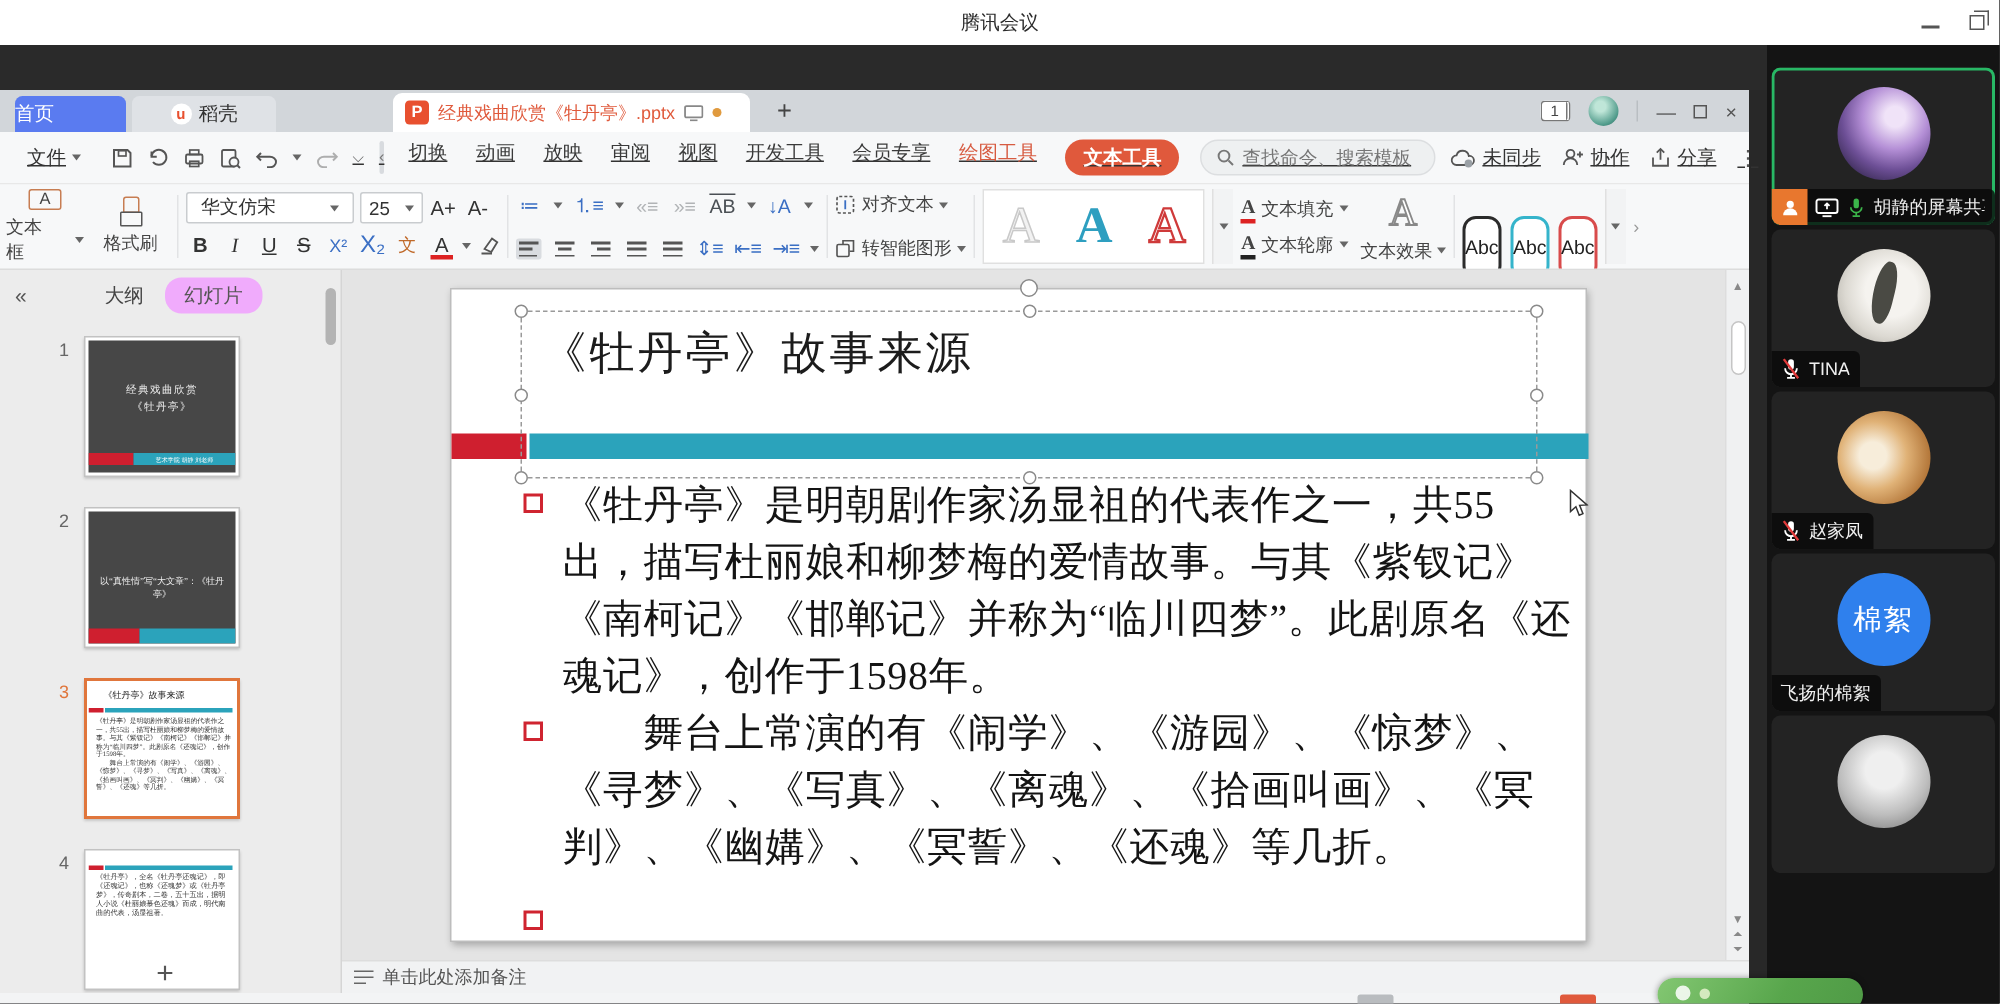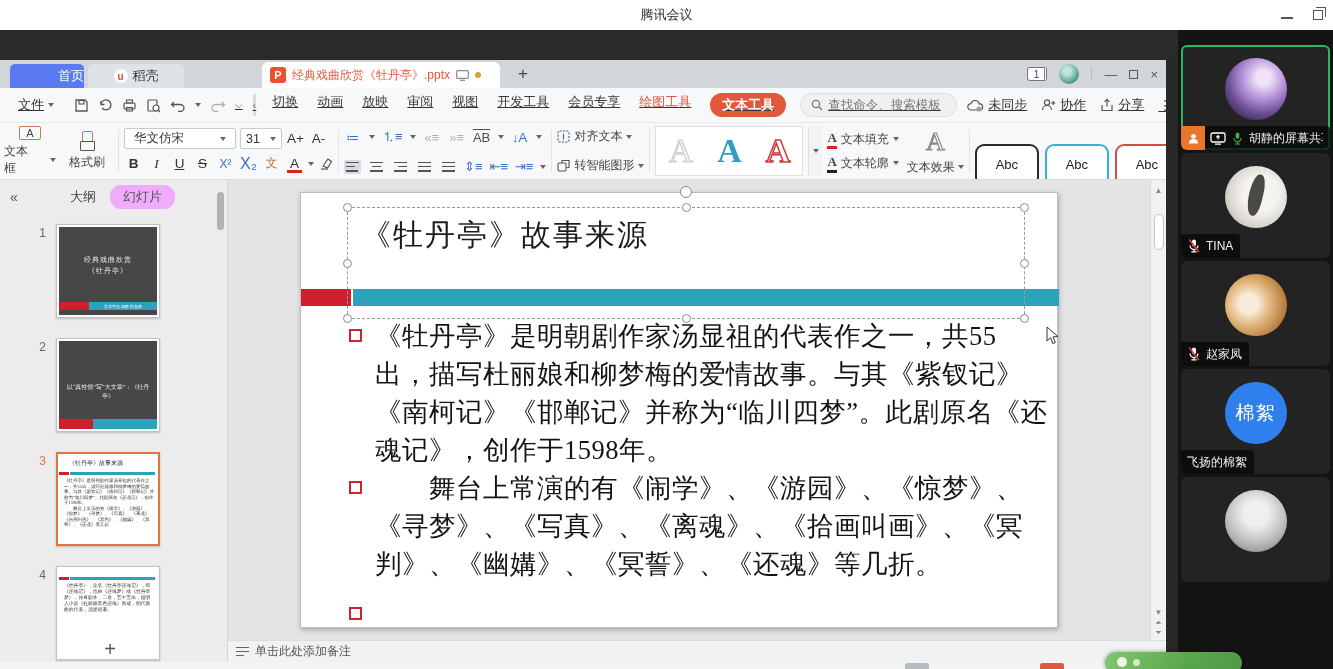--- a/index.html
+++ b/index.html
@@ -25,7 +25,7 @@
 
   
   .tabbar{height:28px;background:#d2d6da;display:flex;align-items:flex-end;position:relative;}
-  .tab-home{margin-left:10px;width:74px;height:24px;background:#5a7bf0;border-radius:5px 5px 0 0;color:#fff;font-size:13px;display:flex;align-items:center;justify-content:flex-end;margin-bottom:0;}
+  .tab-home{margin-left:10px;width:74px;height:24px;background:#5a7bf0;border-radius:5px 5px 0 0;color:#fff;font-size:13px;display:flex;align-items:center;justify-content:flex-start;margin-bottom:0;}
   .tab-docer{margin-left:4px;width:96px;height:24px;background:#dfe2e6;border-radius:5px 5px 0 0;color:#333;font-size:13px;display:flex;align-items:center;justify-content:center;gap:5px;}
   .docer-logo{width:14px;height:14px;border-radius:50%;background:#fff;color:#e8502f;font-size:10px;font-weight:bold;display:flex;align-items:center;justify-content:center;}
   .tab-doc{margin-left:78px;width:238px;height:26px;background:#ffffff;border-radius:6px 6px 0 0;display:flex;align-items:center;padding:0 8px;gap:6px;}

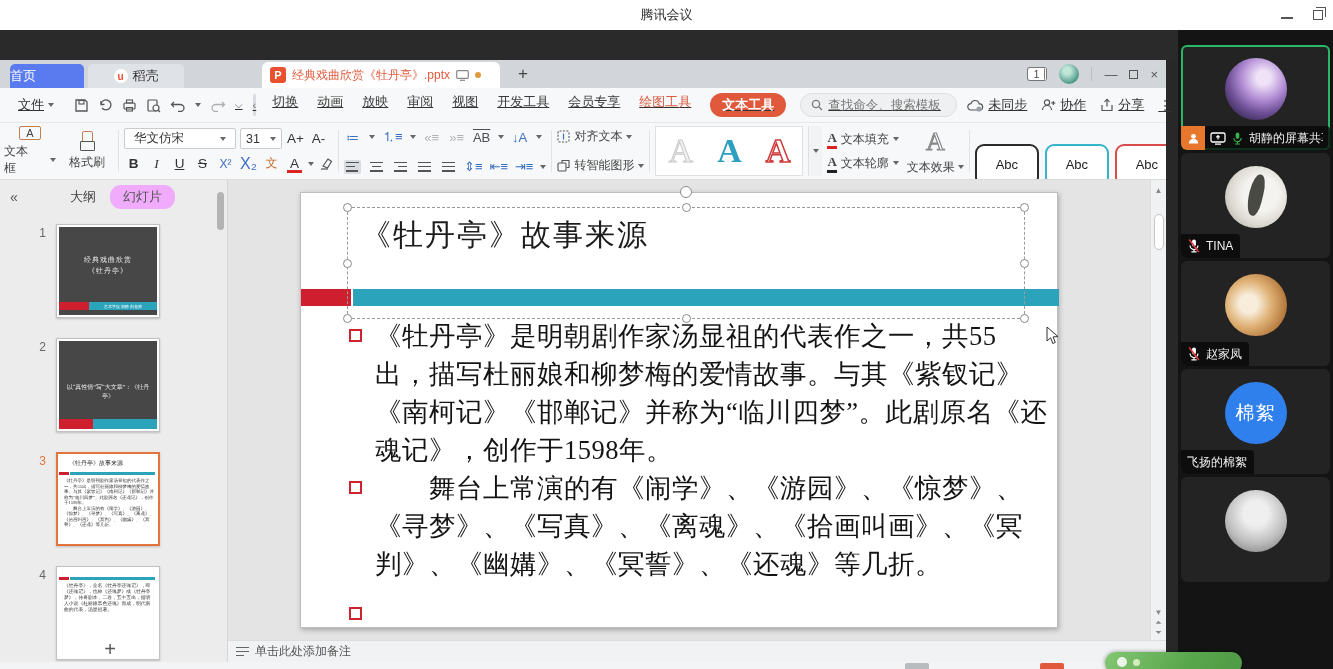--- a/index.html
+++ b/index.html
@@ -353,7 +353,7 @@
                   <span class="caret"></span>
                 </span>
               <span class="sizebox">
-                  <span>31</span>
+                  <span>25</span>
                   <span class="caret"></span>
                 </span>
               <span class="fbtn">A+</span>

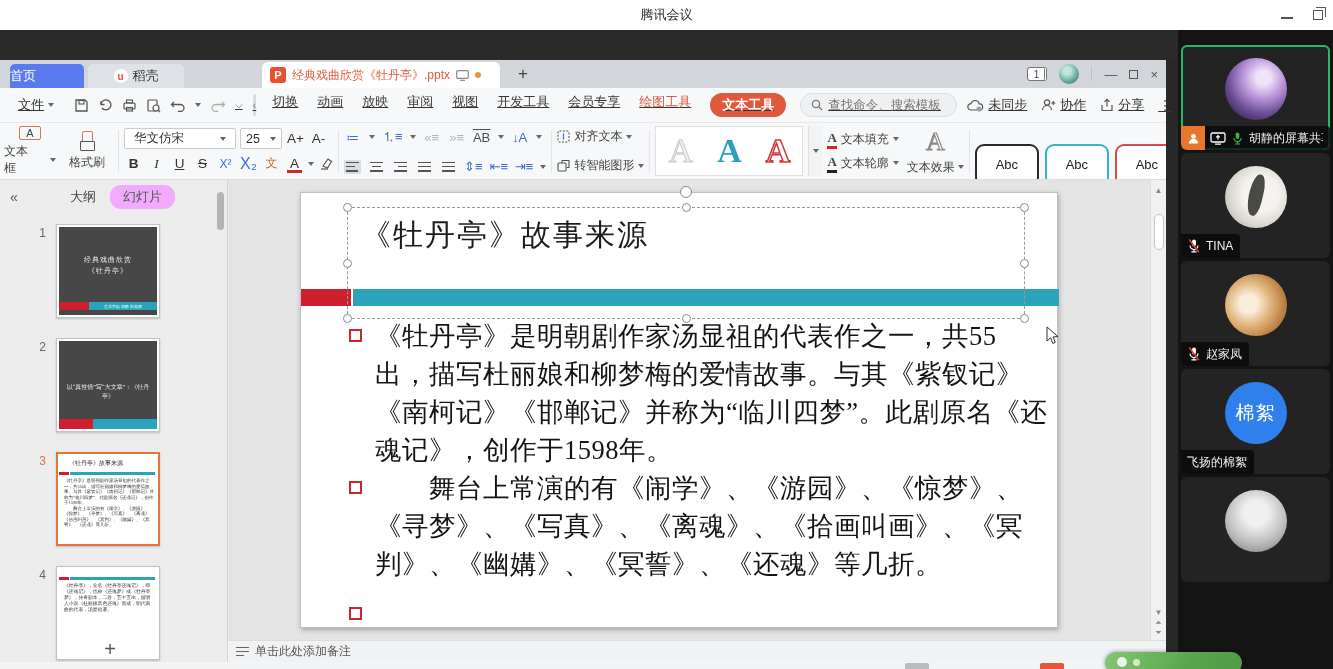--- a/index.html
+++ b/index.html
@@ -103,7 +103,7 @@
   .fx-big{display:flex;flex-direction:column;align-items:center;font-size:12px;color:#444;gap:2px;}
   .fx-bigA{font-size:26px;font-family:"Liberation Serif",serif;color:#fff;-webkit-text-stroke:1.2px #888;}
   .abc-grp{display:flex;align-items:center;gap:6px;flex:none;}
-  .abc{width:64px;height:42px;border-radius:9px;background:#fff;display:flex;align-items:center;justify-content:center;font-size:13px;color:#222;margin-top:27px;}
+  .abc{width:26px;height:42px;border-radius:9px;background:#fff;display:flex;align-items:center;justify-content:center;font-size:13px;color:#222;margin-top:27px;}
   .abc1{border:2px solid #2b2b2b;}
   .abc2{border:2px solid #35b4cb;}
   .abc3{border:2px solid #d84b4b;}

